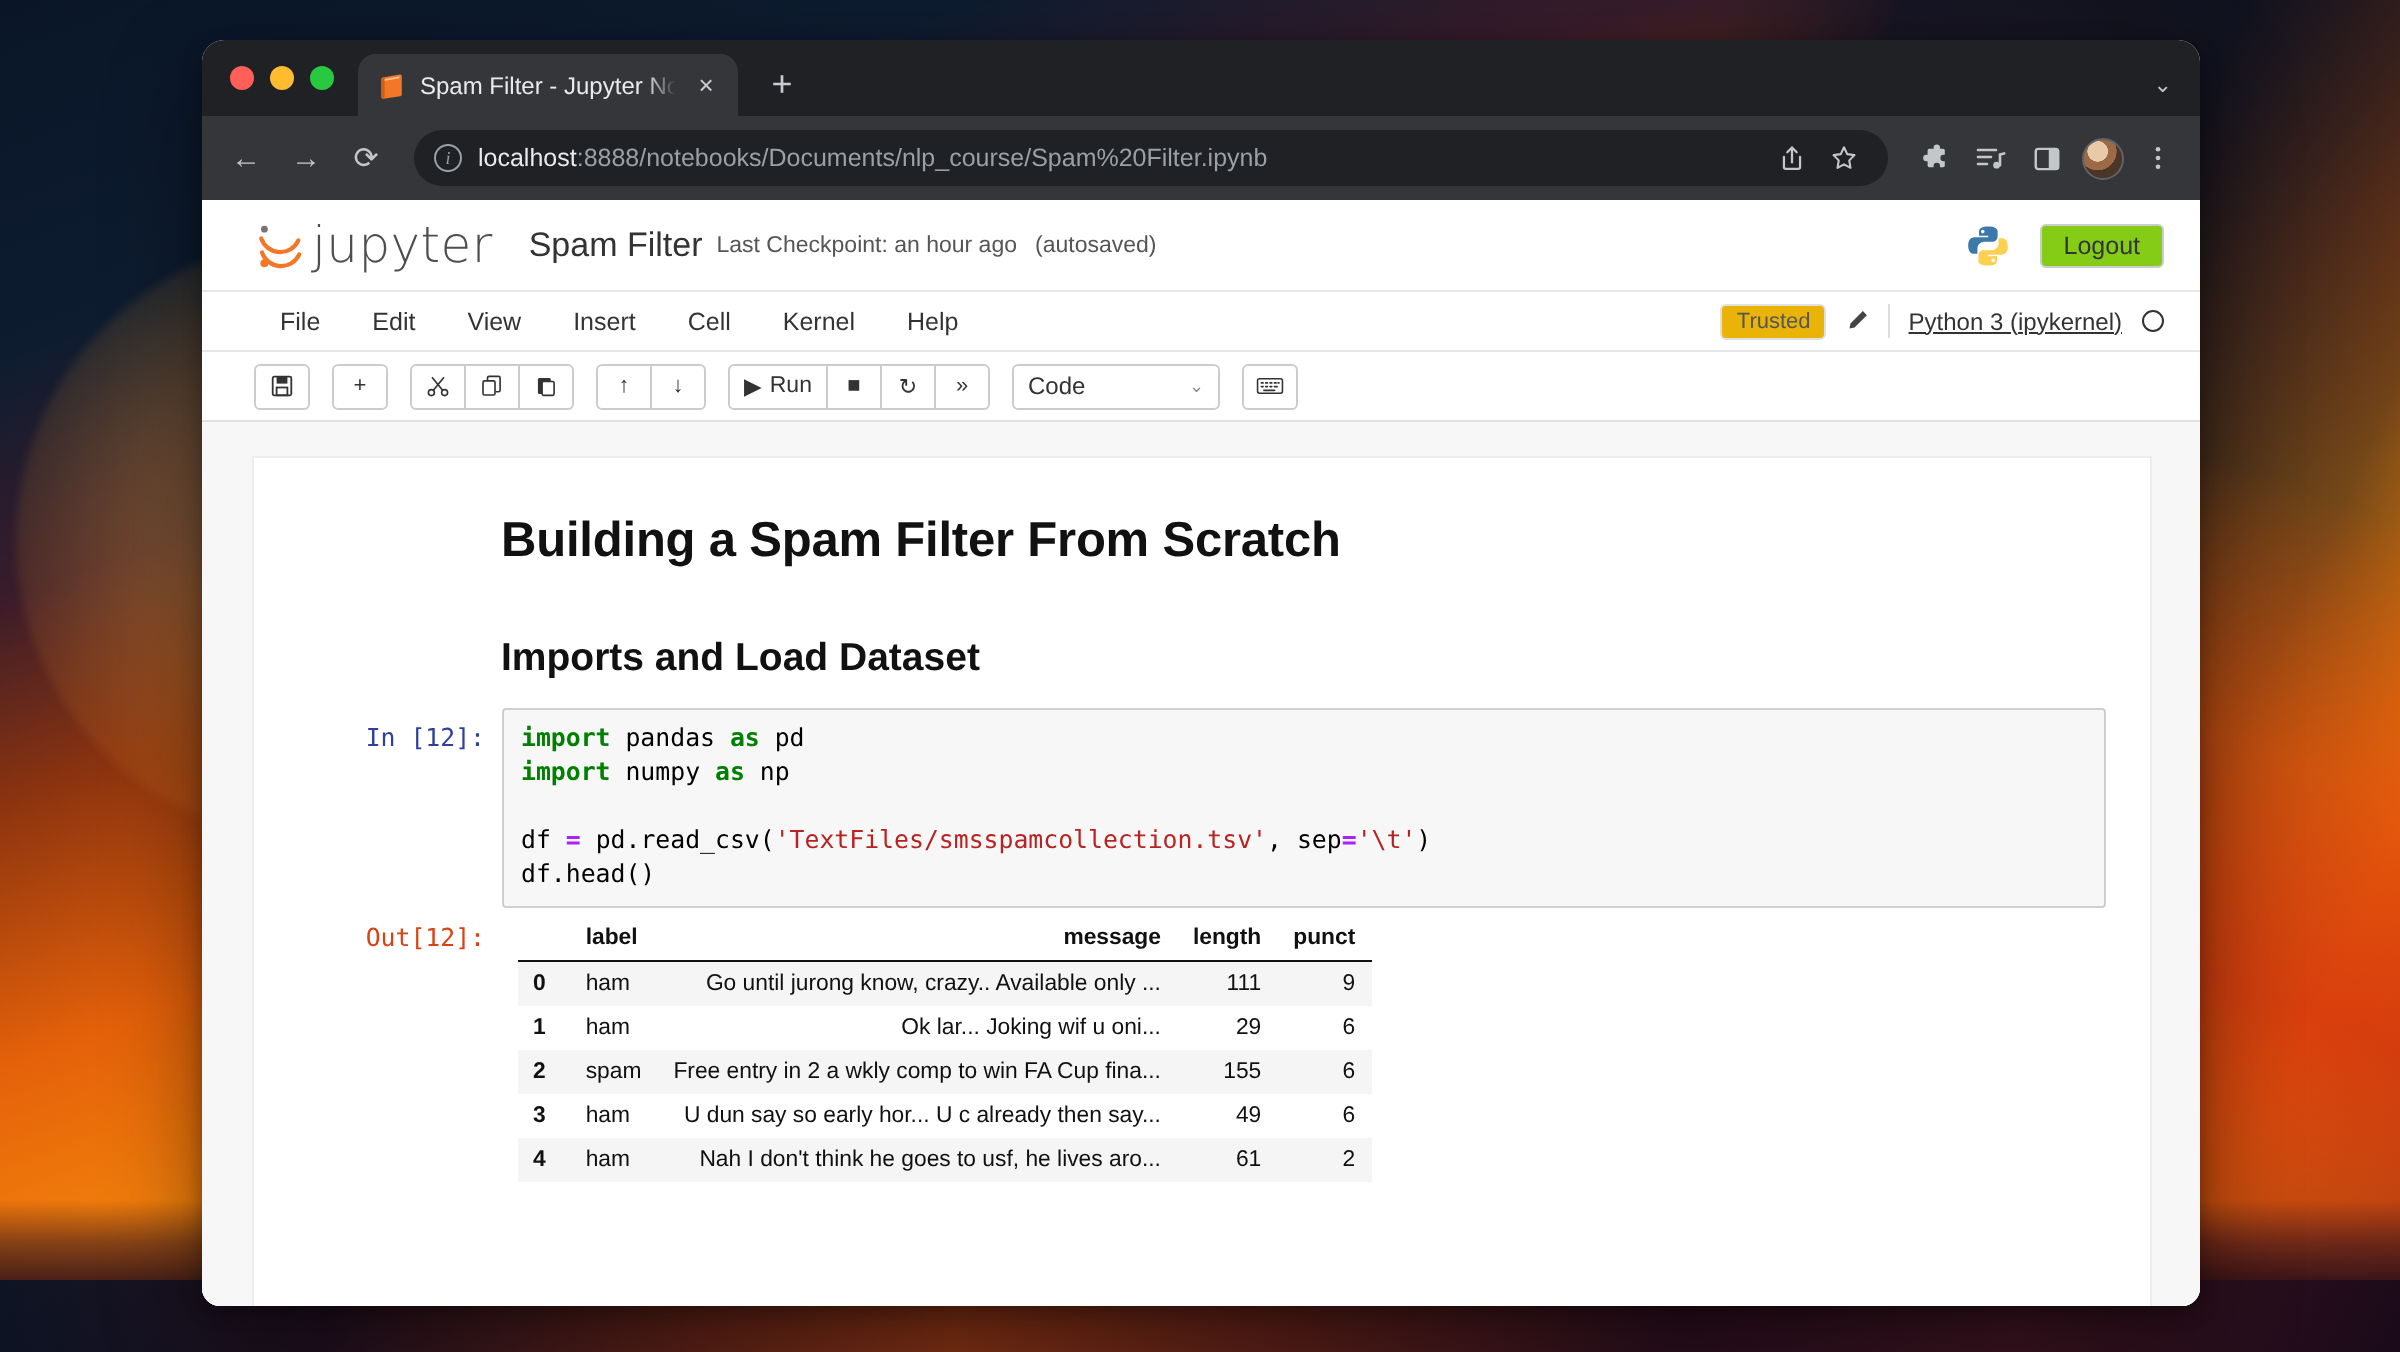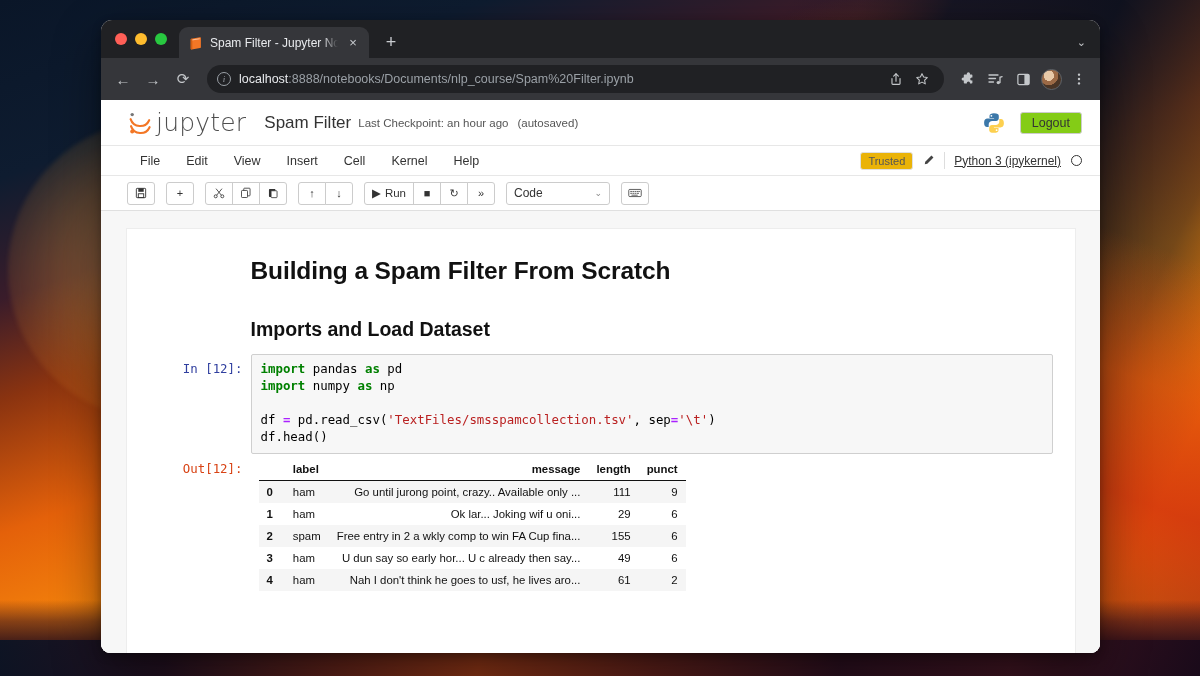--- a/index.html
+++ b/index.html
@@ -547,7 +547,7 @@
                     <tr>
                       <td class="idx">0</td>
                       <td class="c-label">ham</td>
-                      <td class="c-msg">Go until jurong point, crazy.. Available only ...</td>
+                      <td class="c-msg">Go until jurong know, crazy.. Available only ...</td>
                       <td>111</td>
                       <td>9</td>
                     </tr>

